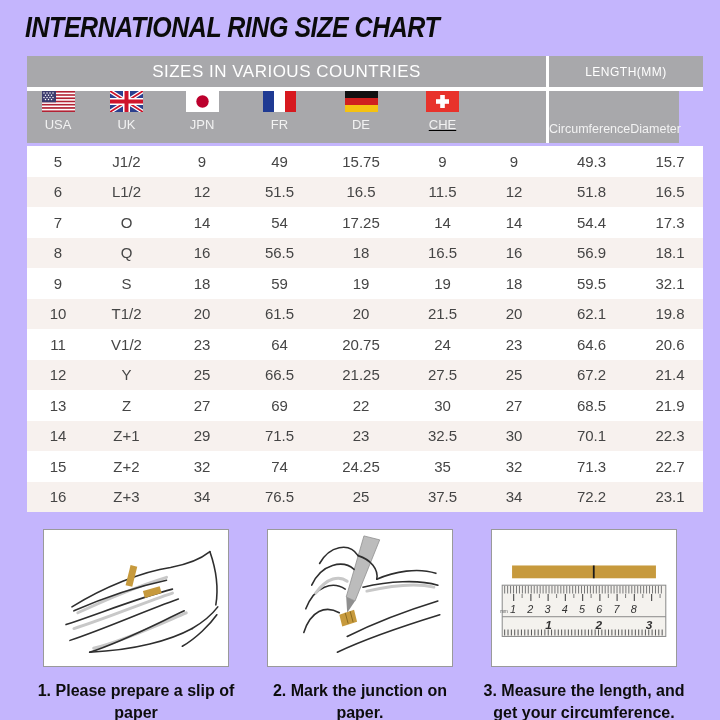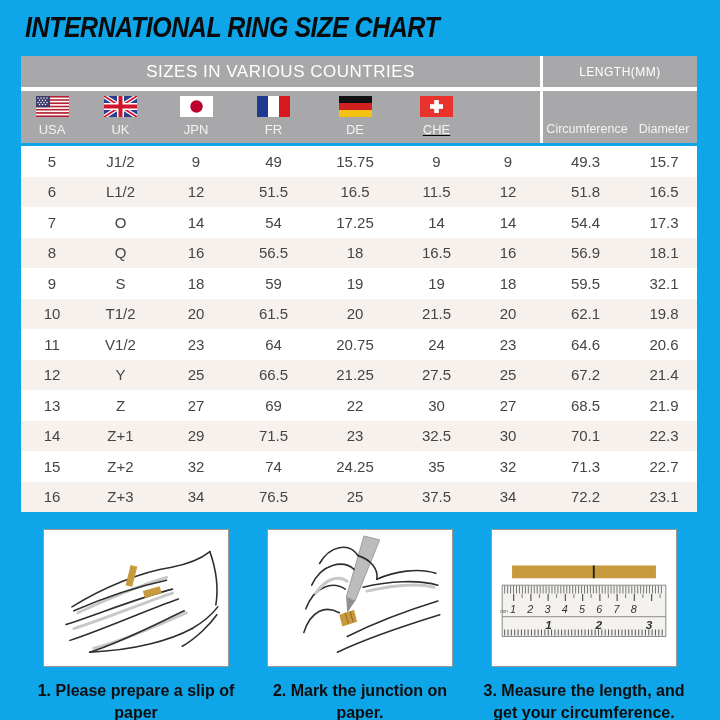--- a/index.html
+++ b/index.html
@@ -4,7 +4,7 @@
 <style>
   * { margin:0; padding:0; box-sizing:border-box; }
   html,body { width:720px; background:#fff; font-family:"Liberation Sans", sans-serif; }
-  .page { position:relative; width:720px; height:720px; background:#0ea5e9; overflow:hidden; }
+  .page { position:relative; width:720px; height:720px; background:#c4b5fd; overflow:hidden; }
 
   
   .title {

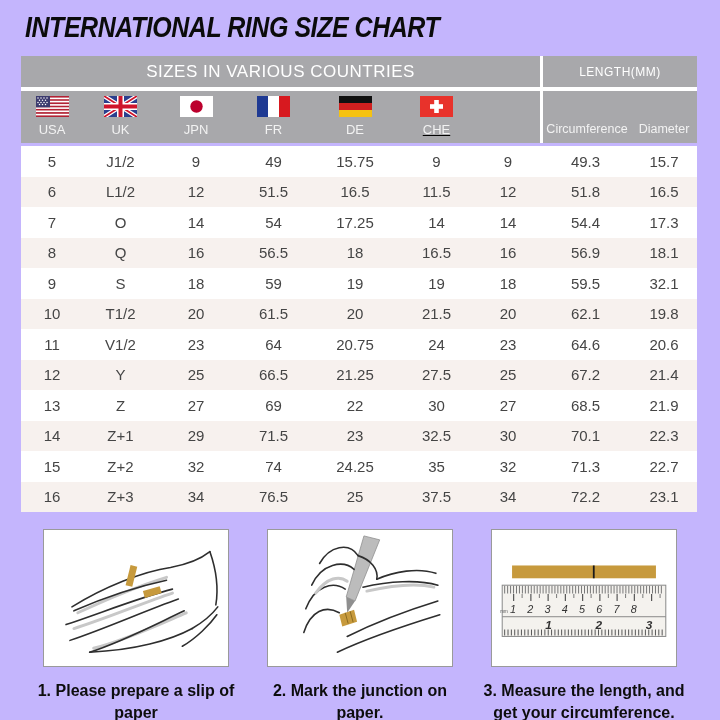--- a/index.html
+++ b/index.html
@@ -15,7 +15,7 @@
   }
 
   
-  .table { position:absolute; left:21px; top:56px; width:676px; }
+  .table { position:absolute; left:27px; top:56px; width:676px; }
   .band1 { display:flex; height:31px; }
   .gh {
     background:#a8a8ab; color:#fff; display:flex; align-items:center; justify-content:center;

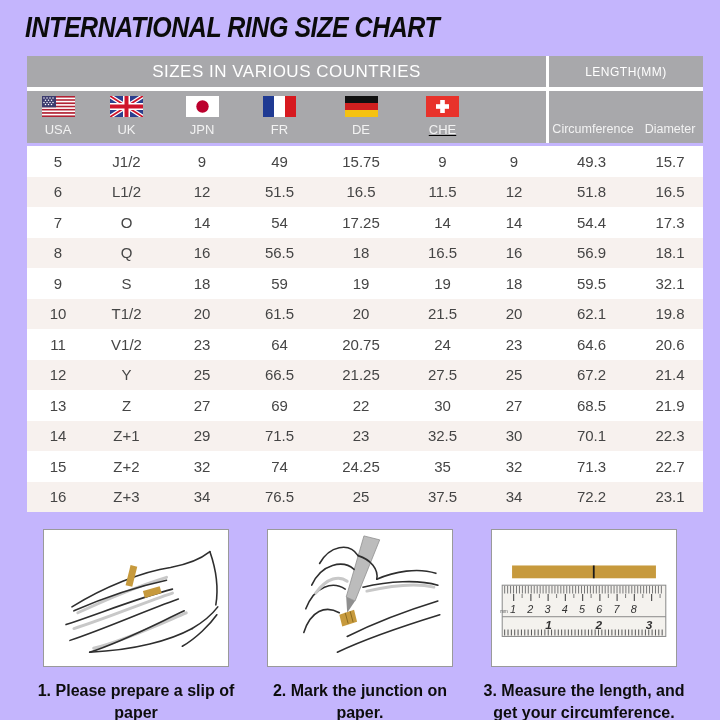--- a/index.html
+++ b/index.html
@@ -28,7 +28,7 @@
 
   .band2 { display:flex; height:52px; }
   .flagsrow { display:flex; width:519px; background:#a8a8ab; }
-  .flagcell { display:flex; flex-direction:column; align-items:center; justify-content:flex-start; padding-top:5px; }
+  .flagcell { display:flex; flex-direction:column; align-items:center; justify-content:flex-start; }
   .flagcell .fl { width:33px; height:21px; display:block; }
   .flagcell .lbl { margin-top:5px; font-size:13px; color:#f2f2f2; }
   .c0w { width:62px; } .c1w { width:75px; } .c2w { width:76px; } .c3w { width:79px; }

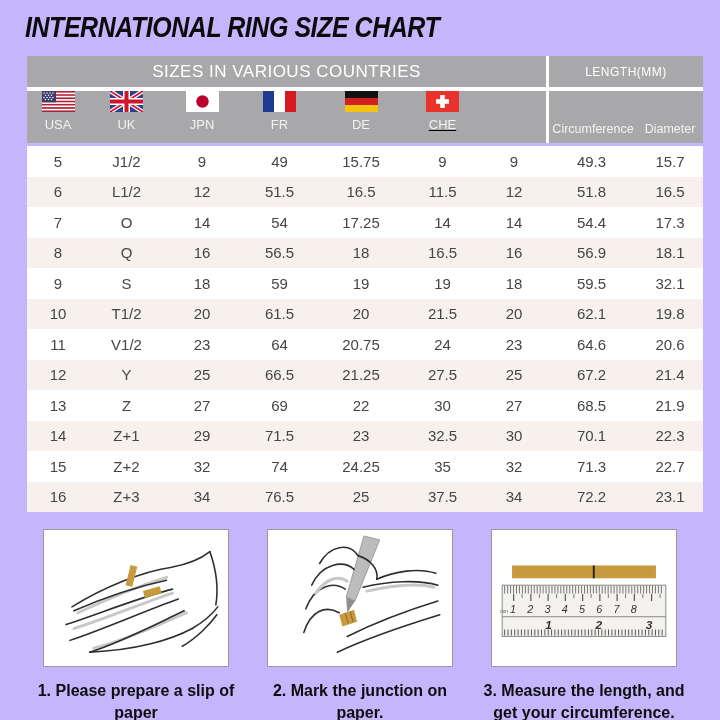--- a/index.html
+++ b/index.html
@@ -33,7 +33,7 @@
   .flagcell .lbl { margin-top:5px; font-size:13px; color:#f2f2f2; }
   .c0w { width:62px; } .c1w { width:75px; } .c2w { width:76px; } .c3w { width:79px; }
   .c4w { width:84px; } .c5w { width:79px;text-decoration:underline; } .c6w { width:64px; }
-  .lenlabels { width:154px; background:#a8a8ab; display:flex; align-items:flex-end; padding-bottom:7px; }
+  .lenlabels { width:130px; background:#a8a8ab; display:flex; align-items:flex-end; padding-bottom:7px; }
   .lenlabel { font-size:12.5px; color:#f2f2f2; text-align:center; }
   .lenlabel.circ { width:88px; }
   .lenlabel.diam { width:66px; }

